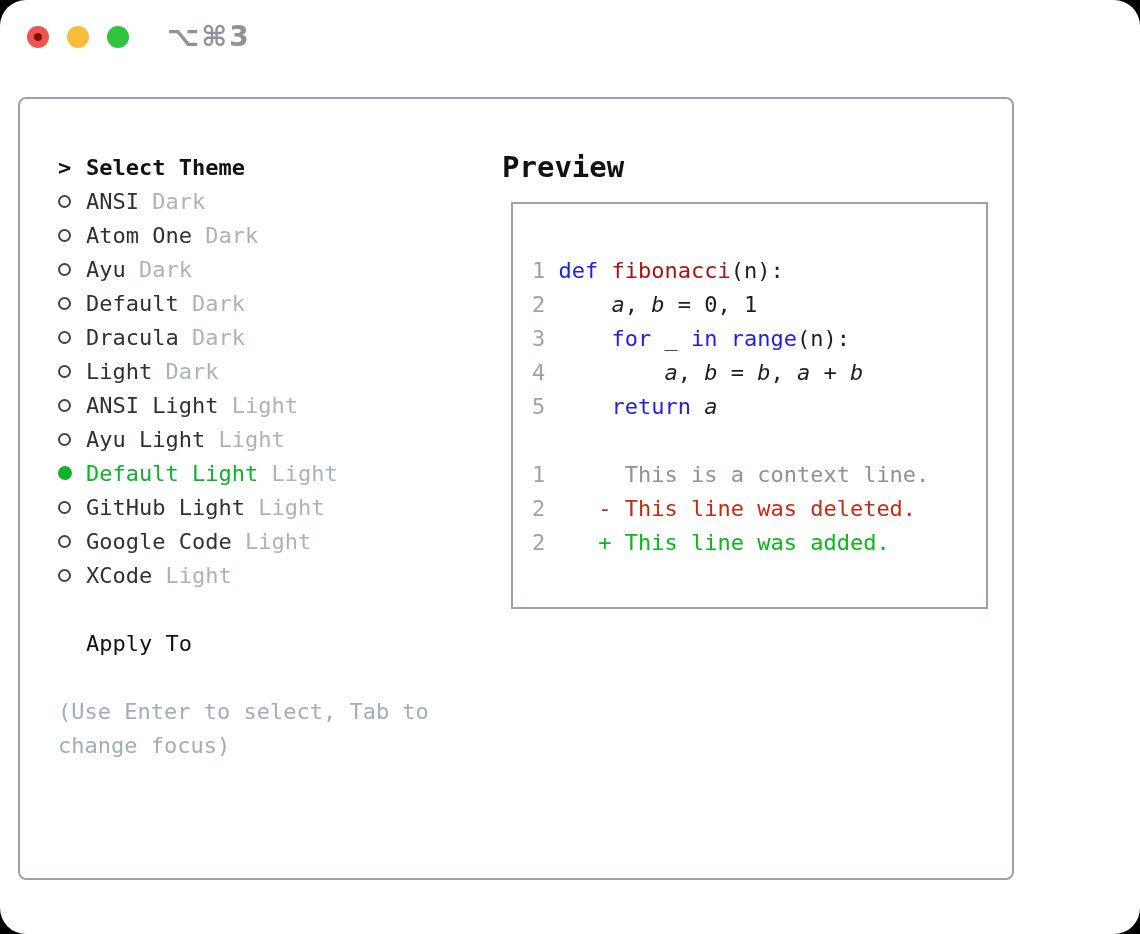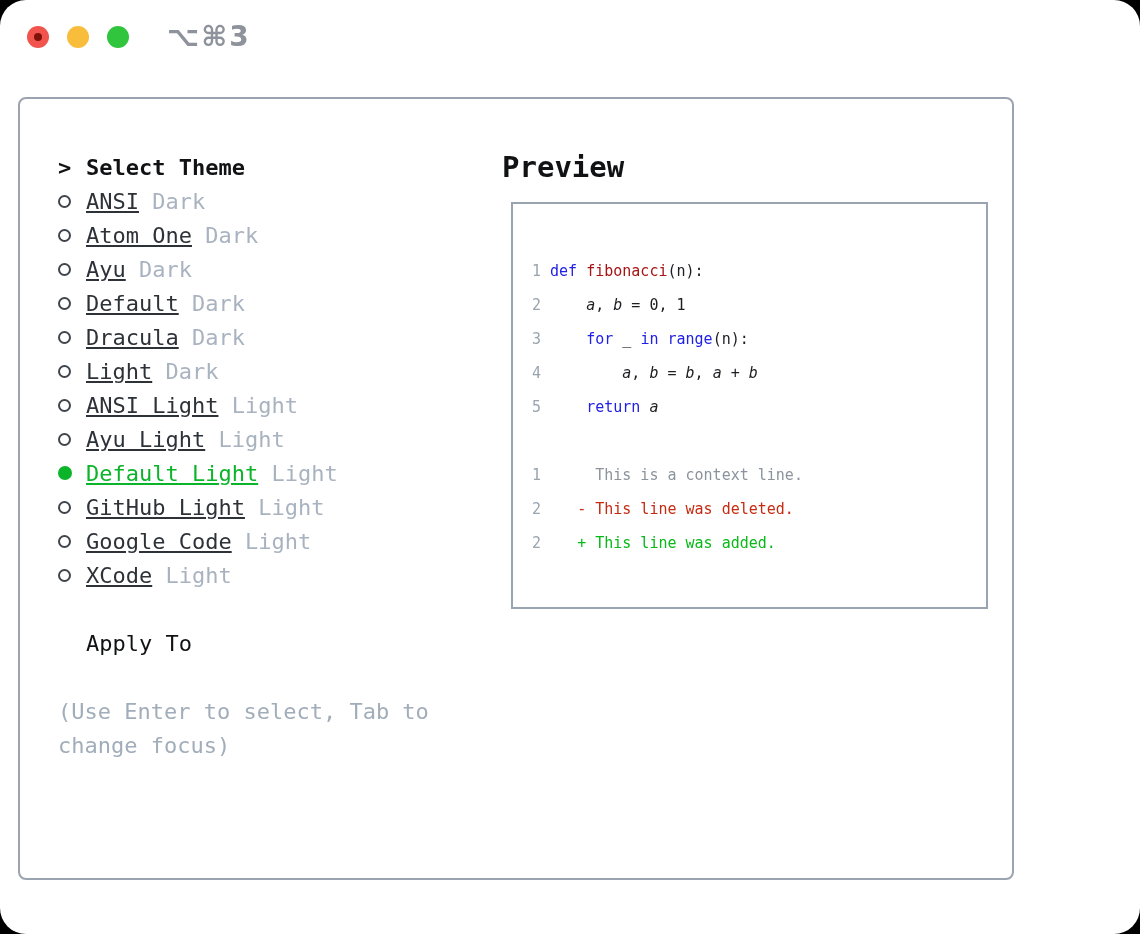--- a/index.html
+++ b/index.html
@@ -28,7 +28,7 @@
   .circle{width:13px;height:13px;border-radius:50%;box-sizing:border-box;
           border:2px solid var(--radio-ring);background:transparent;}
   .circle.filled{border:none;background:var(--accent-green);width:14px;height:14px;}
-  .nm{color:var(--text-dark);text-decoration:underline;}
+  .nm{color:var(--text-dark);}
   .nm.sel{color:var(--accent-green);}
   .variant{color:var(--muted-gray);}
   .row.apply-header{color:var(--heading-black);}

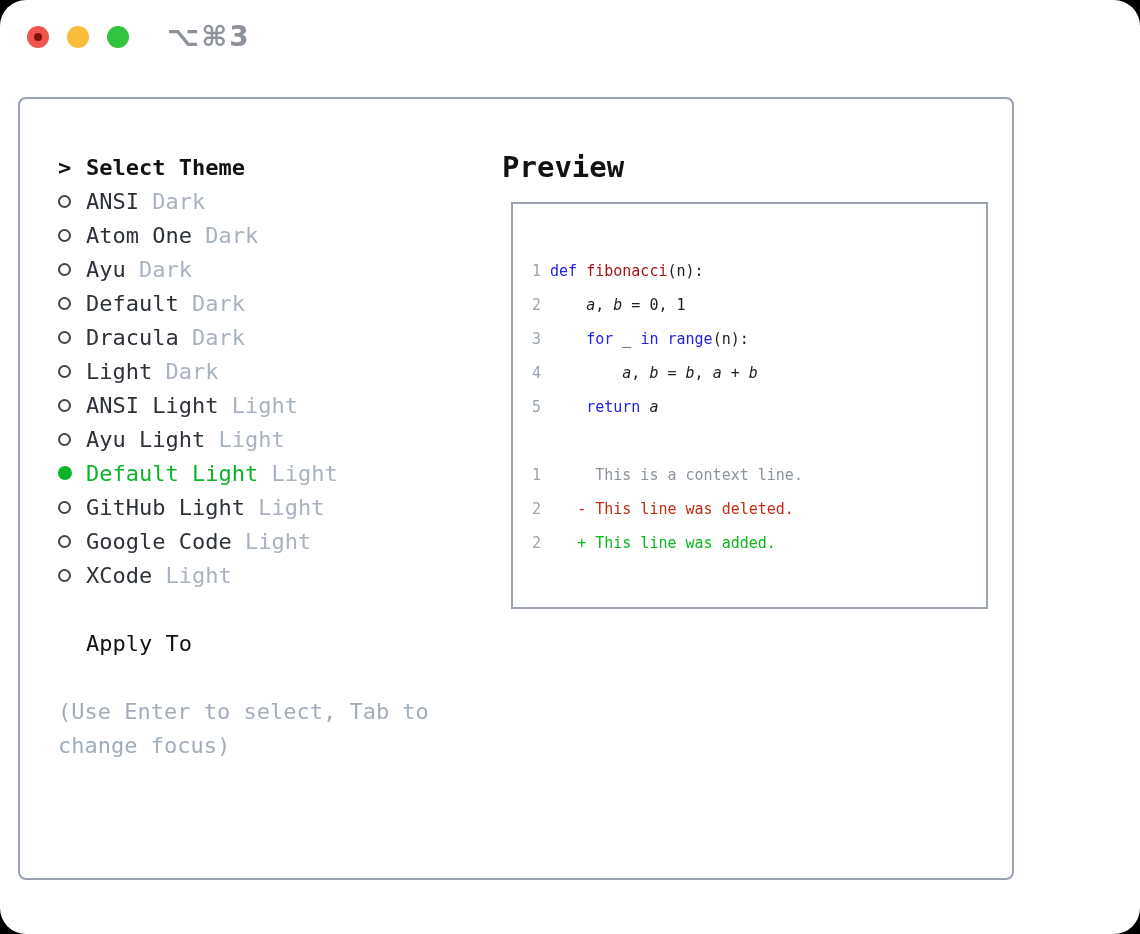--- a/index.html
+++ b/index.html
@@ -39,7 +39,7 @@
        font-size:29px;font-weight:bold;color:var(--heading-black);}
   .preview-box{position:absolute;left:491px;top:103px;width:477px;height:407px;box-sizing:border-box;
        border:2px solid var(--border-gray);background:#fff;}
-  .code{position:absolute;left:19px;top:50px;white-space:pre;font-size:15px;line-height:34px;}
+  .code{position:absolute;left:19px;top:50px;white-space:pre;font-size:22px;line-height:34px;}
   .cline{height:34px;}
   .gutter{color:var(--gutter-gray);}
   .seg-plain{color:var(--code-plain);}

